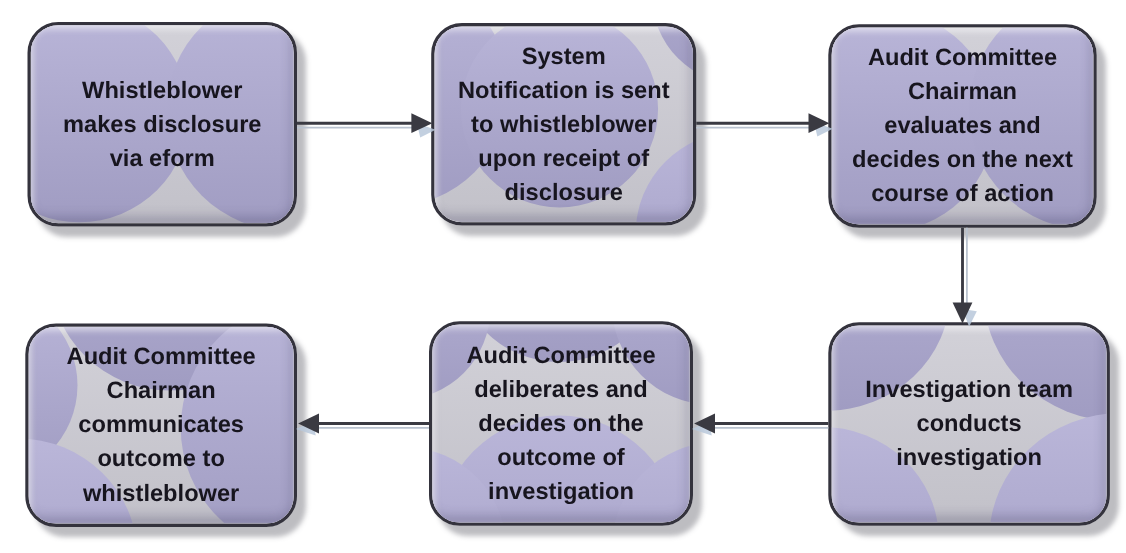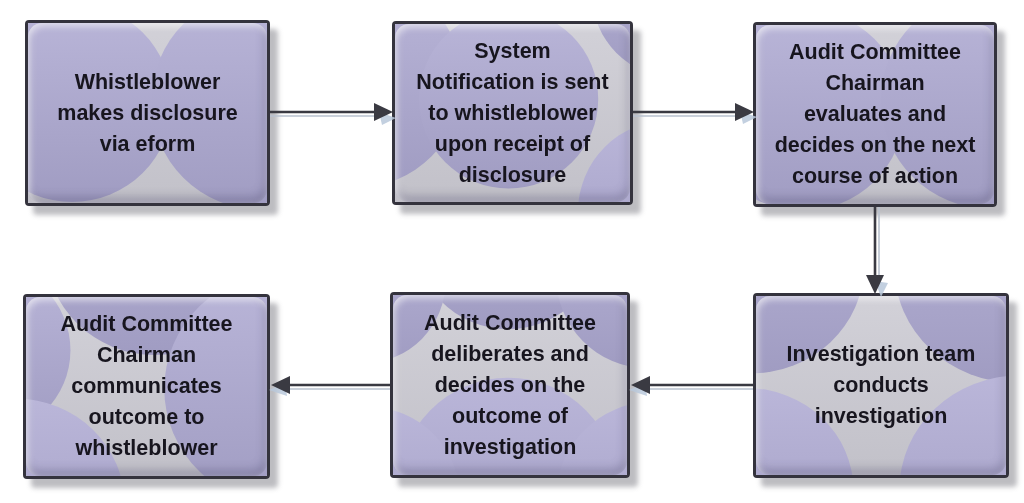--- a/index.html
+++ b/index.html
@@ -16,7 +16,7 @@
   .box {
     position: absolute;
     border: 3px solid #34333d;
-    border-radius: 4px;
+    border-radius: 28px;
     box-shadow: 8px 9px 5px rgba(108,108,118,0.45);
     overflow: hidden;
     z-index: 1;

